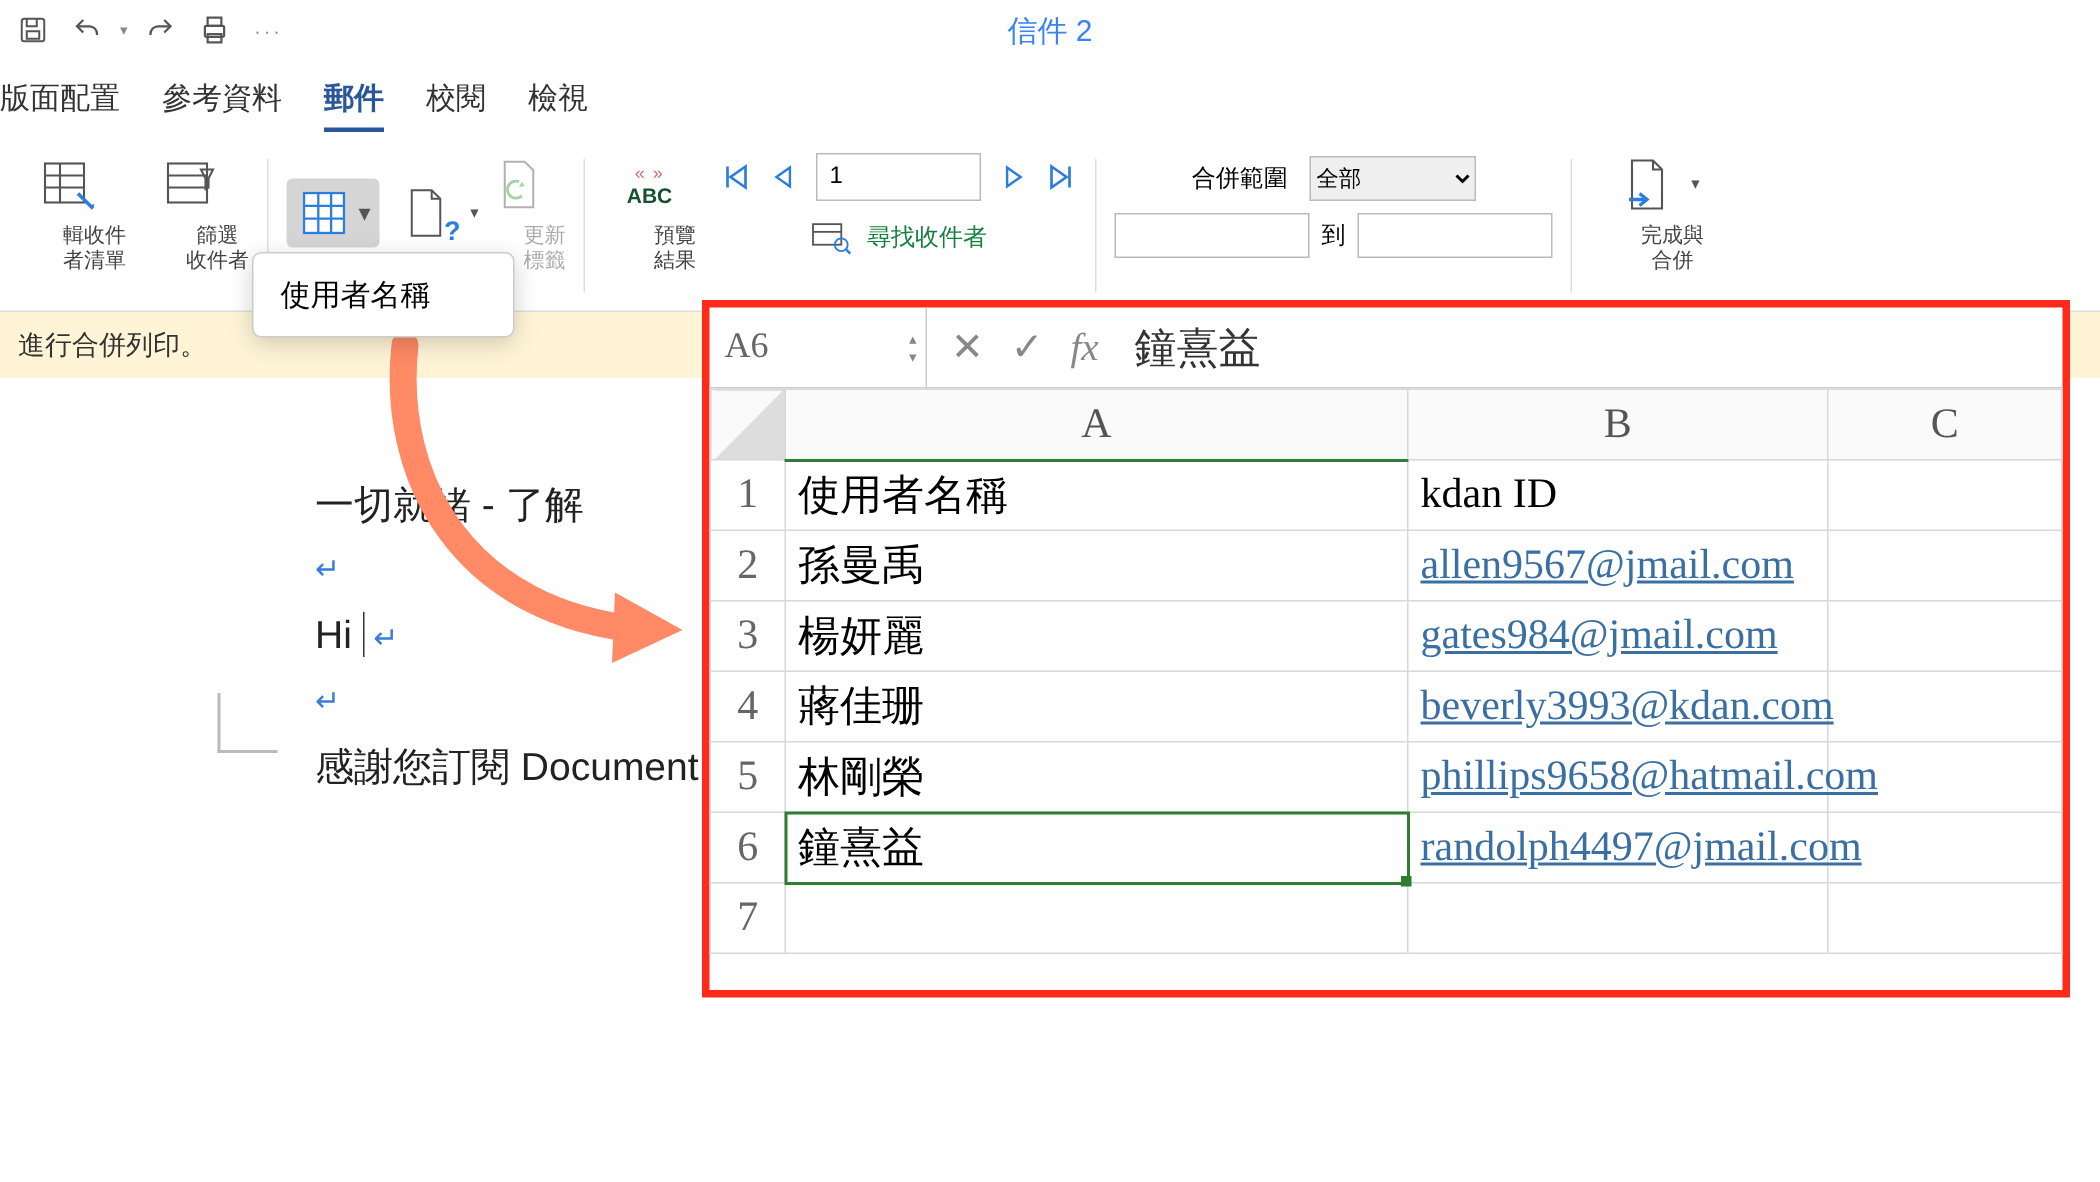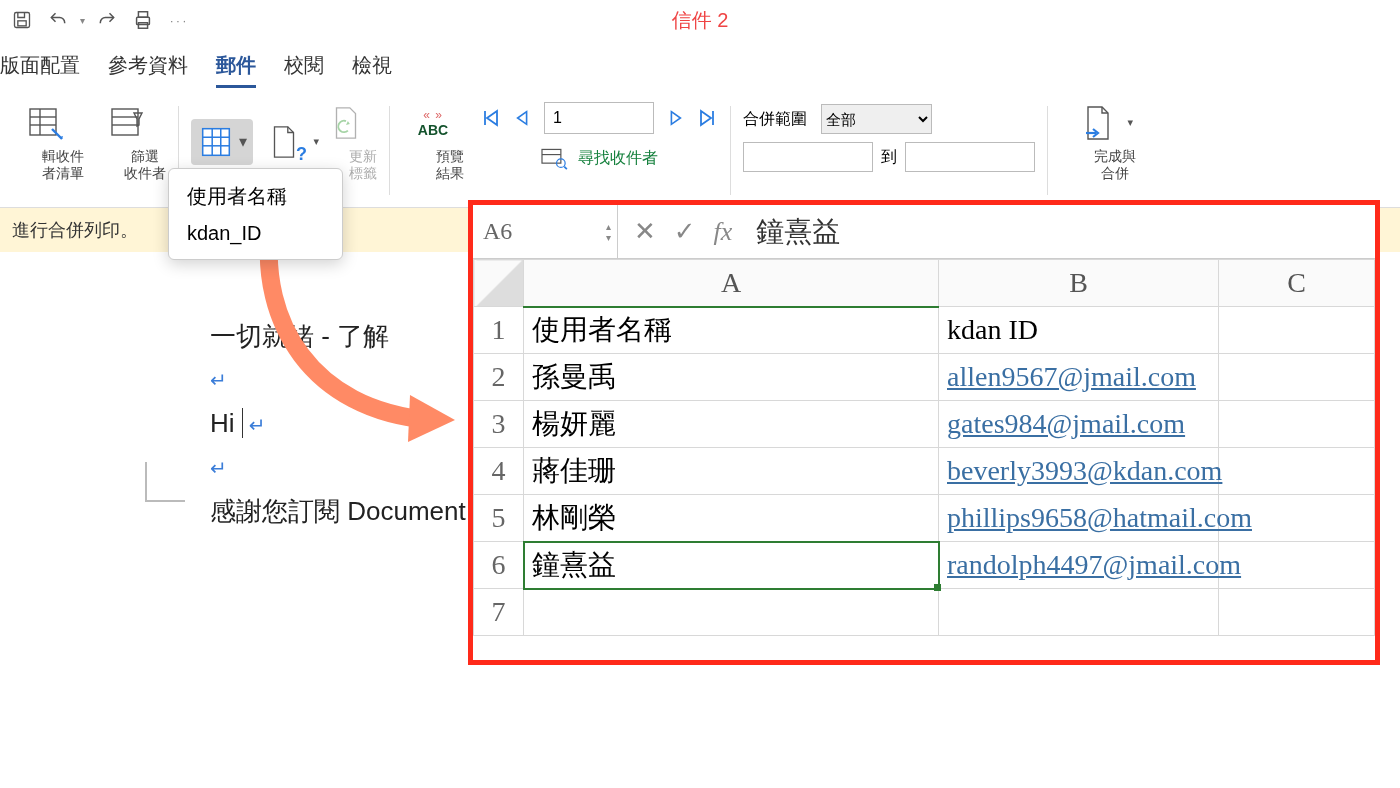--- a/index.html
+++ b/index.html
@@ -9,7 +9,7 @@
 .titlebar { height: 40px; display: flex; align-items: center; padding: 0 8px; font-size: 13px; }
 .titlebar .qat { display: flex; gap: 8px; align-items: center; color: #555; }
 .titlebar .qat-icon { width: 28px; height: 28px; display: flex; align-items: center; justify-content: center; border-radius: 4px; }
-.titlebar .doc-title { position: absolute; left: 50%; transform: translateX(-50%); font-size: 20px; color: #ef4444; }
+.titlebar .doc-title { position: absolute; left: 50%; transform: translateX(-50%); font-size: 20px; color: #3b82f6; }
 
 
 .tabs { display: flex; gap: 28px; padding: 12px 0 8px 0; font-size: 20px; color: #333; }

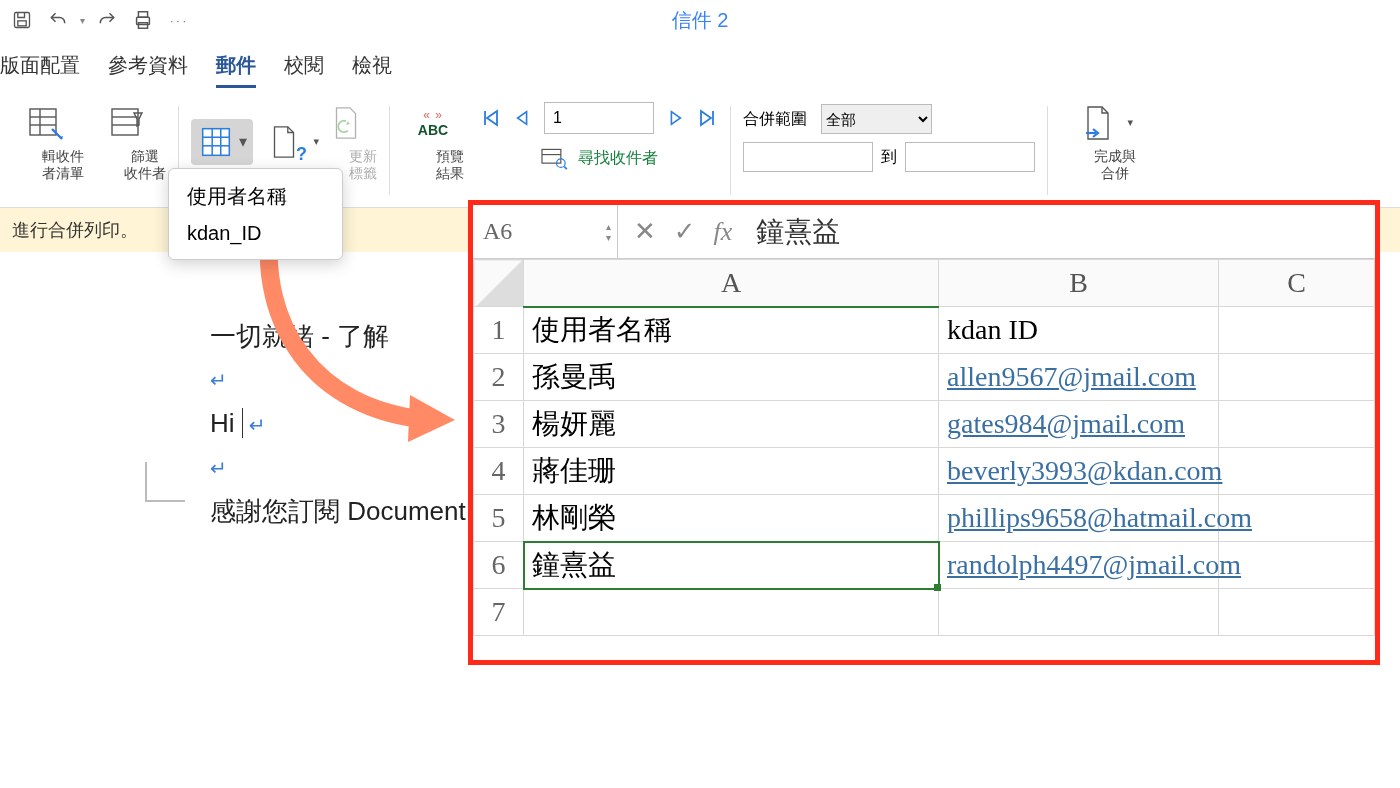--- a/index.html
+++ b/index.html
@@ -34,7 +34,7 @@
 .nav-arrow { width: 22px; height: 22px; display: inline-flex; align-items: center; justify-content: center; }
 
 .range-group { display: flex; flex-direction: column; gap: 8px; padding-top: 2px; }
-.range-row { display: flex; align-items: center; gap: 8px; font-size: 16px; }
+.range-row { display: flex; align-items: center; gap: 8px; font-size: 16px; justify-content: center; }
 .range-row select { width: 111px; height: 30px; border: 1px solid #bbb; font-size: 15px; }
 .range-row input[type="text"] { width: 130px; height: 30px; border: 1px solid #bbb; }
 

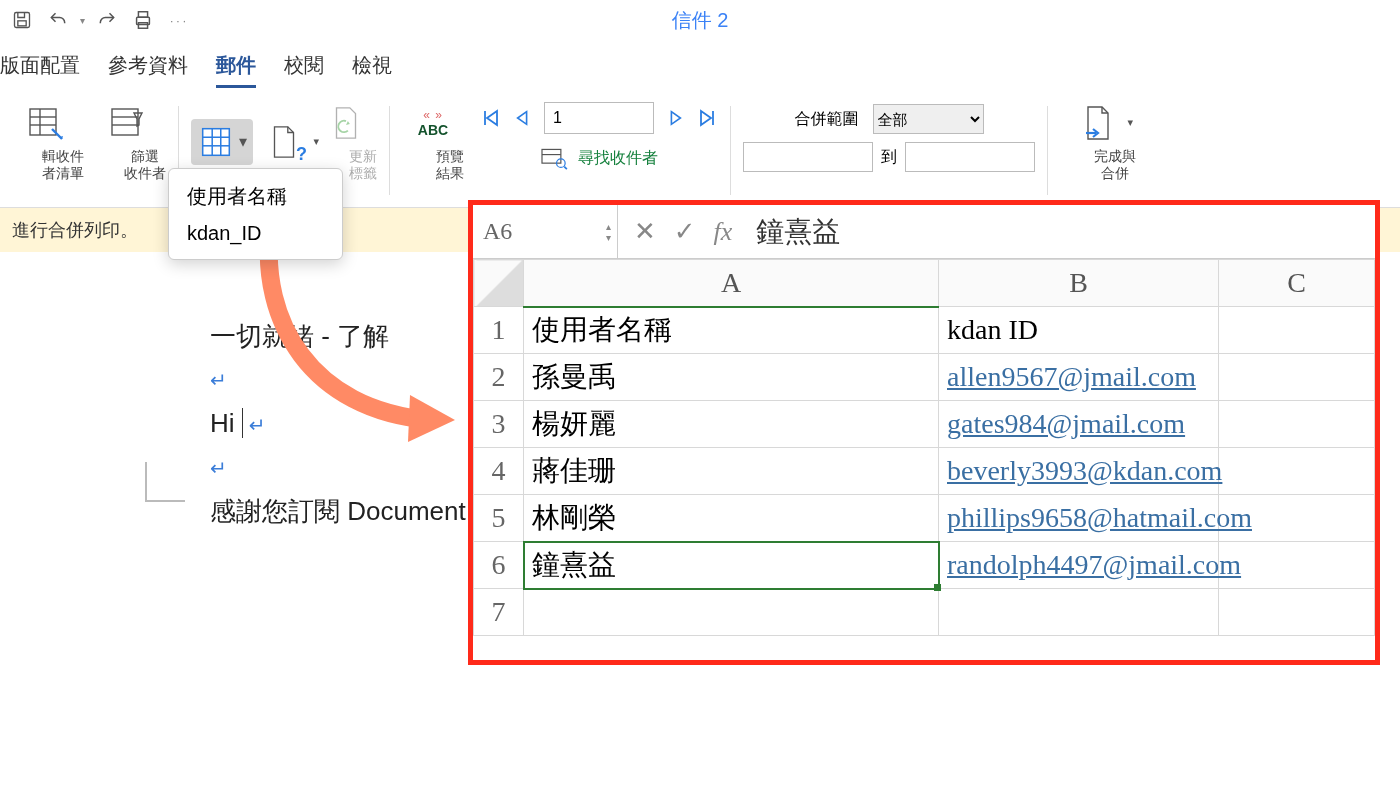--- a/index.html
+++ b/index.html
@@ -275,7 +275,6 @@
 
 <div class="dropdown-pop">
   <div class="item">使用者名稱</div>
-  <div class="item">kdan_ID</div>
 </div>
 
 <div class="msgbar">

